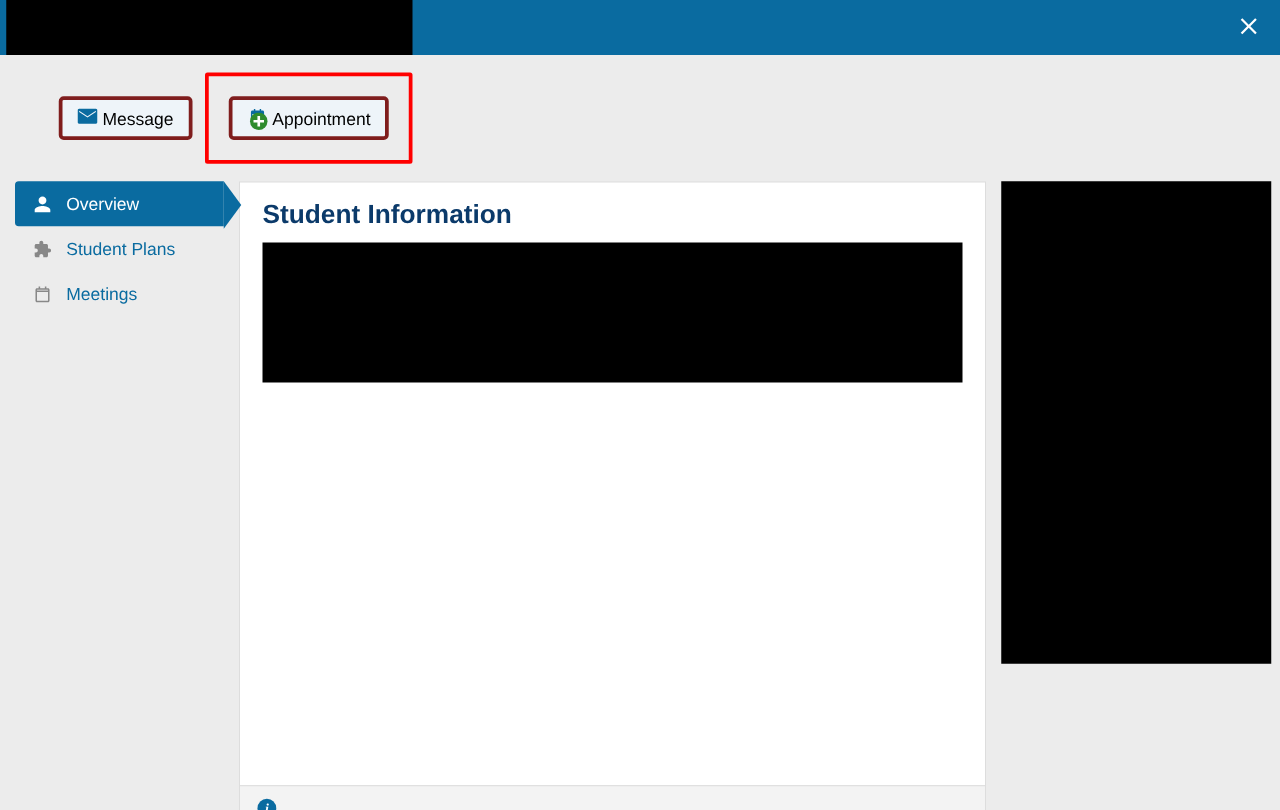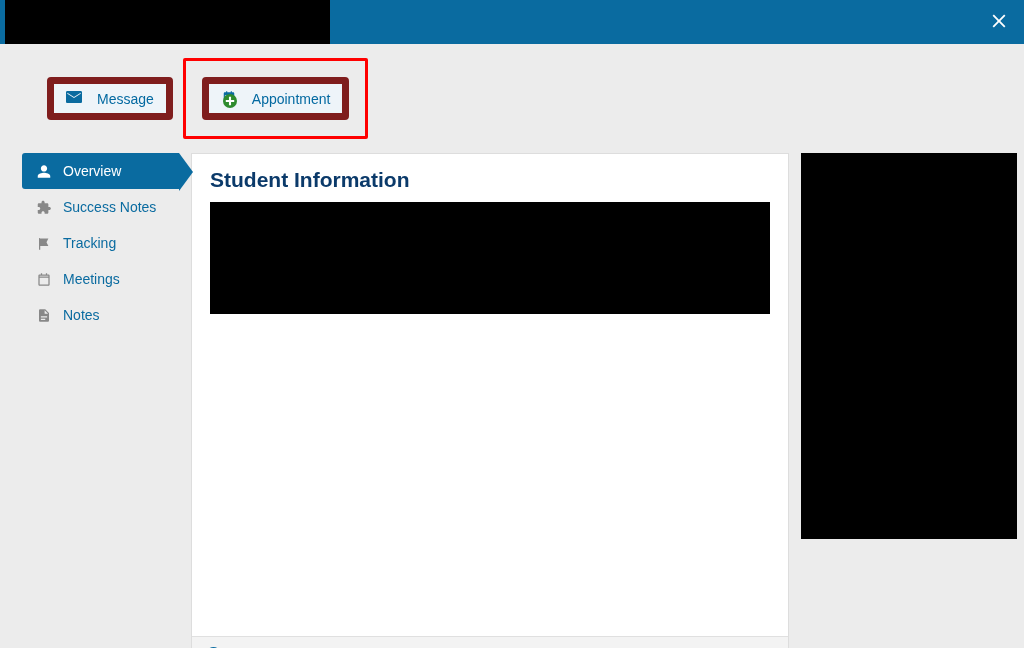--- a/index.html
+++ b/index.html
@@ -42,13 +42,13 @@
     .btn {
       display: inline-flex;
       align-items: center;
-      gap: 15px;
+      gap: 4px;
       padding: 6px 12px;
       background: #eef4f9;
-      border: 7px solid #7f1d1d;
+      border: 3px solid #7f1d1d;
       border-radius: 4px;
       font-size: 14px;
-      color: #0369a1;
+      color: #000000;
       cursor: pointer;
     }
     .btn svg { width: 16px; height: 14px; }

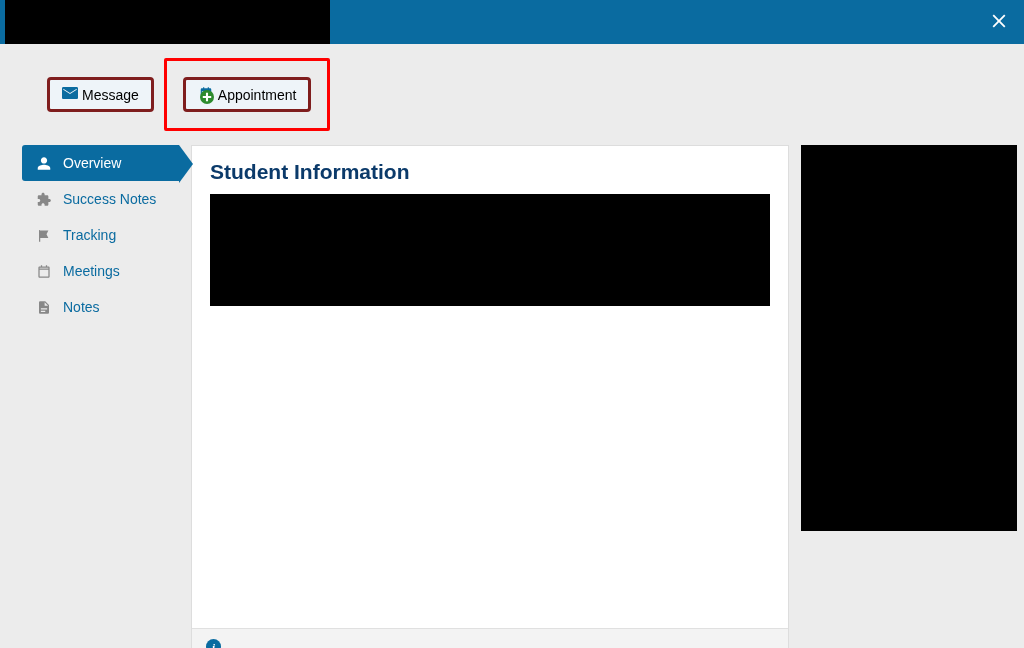--- a/index.html
+++ b/index.html
@@ -74,7 +74,6 @@
       font-size: 14px;
       cursor: pointer;
       position: relative;
-      margin-left: 10px;
     }
     .nav-item.active {
       background: #0a6ba0;

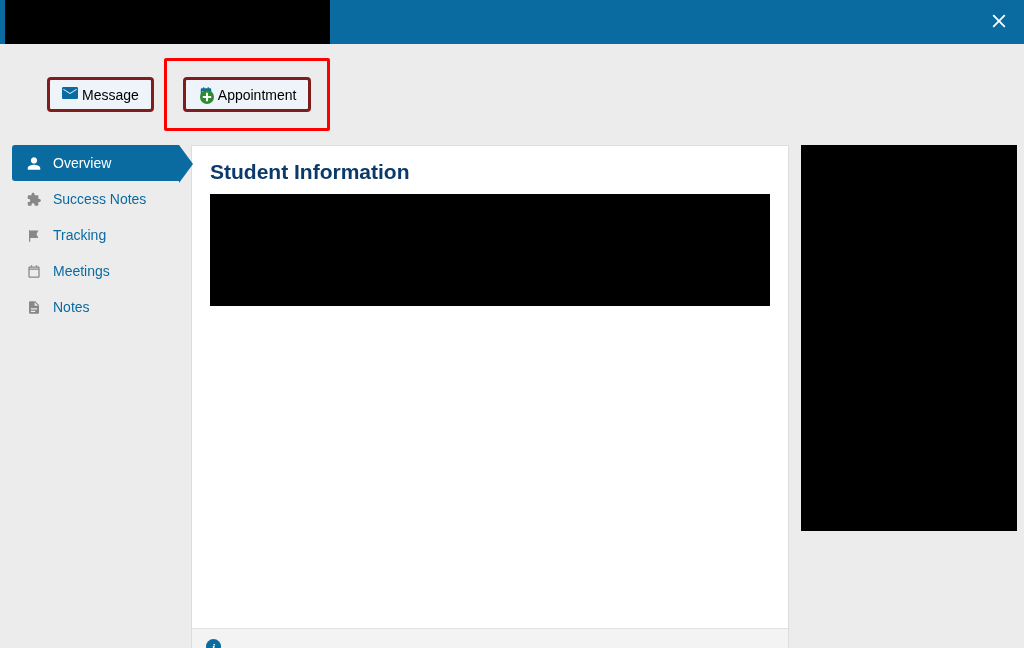--- a/index.html
+++ b/index.html
@@ -204,7 +204,7 @@
             <path d="M20.5 11H19V7c0-1.1-.9-2-2-2h-4V3.5C13 2.1 11.9 1 10.5 1S8 2.1 8 3.5V5H4c-1.1 0-2 .9-2 2v4h1.5C4.9 11 6 12.1 6 13.5S4.9 16 3.5 16H2v4c0 1.1.9 2 2 2h4v-1.5c0-1.4 1.1-2.5 2.5-2.5s2.5 1.1 2.5 2.5V22h4c1.1 0 2-.9 2-2v-4h1.5c1.4 0 2.5-1.1 2.5-2.5S21.9 11 20.5 11z"></path>
           </svg>
       </span>
-      <span>Success Notes</span>
+      <span>Student Plans</span>
     </div>
     <div class="nav-item">
       <span class="nav-icon">

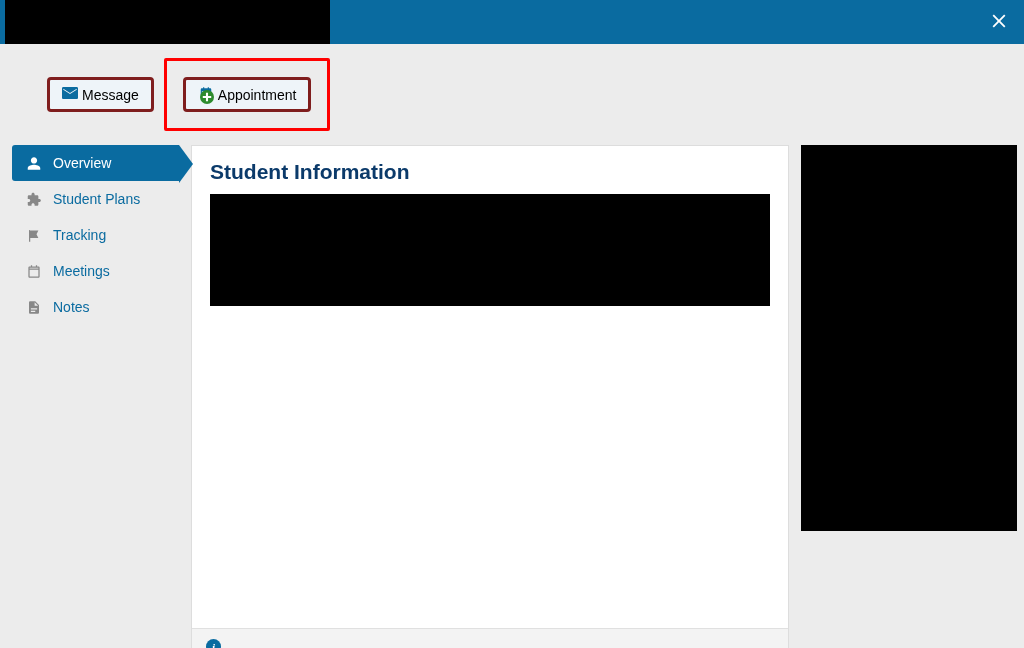--- a/index.html
+++ b/index.html
@@ -209,14 +209,6 @@
     <div class="nav-item">
       <span class="nav-icon">
         <svg viewBox="0 0 24 24" fill="currentColor">
-            <path d="M4 22V3h1l.5 1H19l-3 6 3 6H6v6H4z"></path>
-          </svg>
-      </span>
-      <span>Tracking</span>
-    </div>
-    <div class="nav-item">
-      <span class="nav-icon">
-        <svg viewBox="0 0 24 24" fill="currentColor">
             <path d="M19 4h-2V2h-2v2H9V2H7v2H5c-1.1 0-2 .9-2 2v14c0 1.1.9 2 2 2h14c1.1 0 2-.9 2-2V6c0-1.1-.9-2-2-2zm0 16H5V9h14v11zM5 7V6h14v1H5z"></path>
           </svg>
       </span>

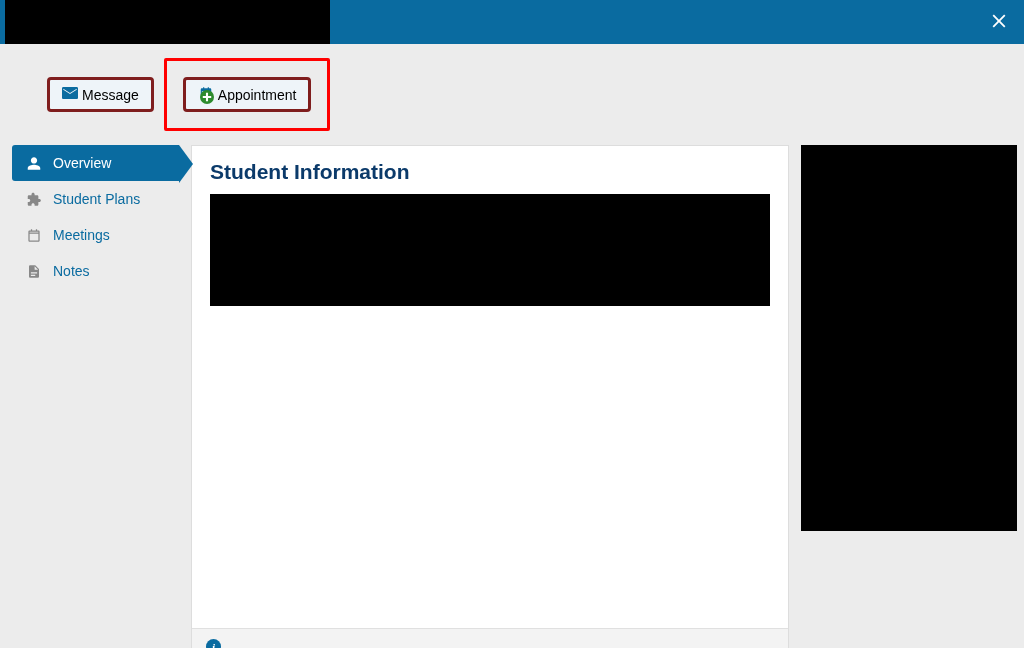--- a/index.html
+++ b/index.html
@@ -214,14 +214,6 @@
       </span>
       <span>Meetings</span>
     </div>
-    <div class="nav-item">
-      <span class="nav-icon">
-        <svg viewBox="0 0 24 24" fill="currentColor">
-            <path d="M14 2H6c-1.1 0-2 .9-2 2v16c0 1.1.9 2 2 2h12c1.1 0 2-.9 2-2V8l-6-6zm-1 7V3.5L18.5 9H13zM7 13h10v2H7v-2zm0 4h7v2H7v-2z"></path>
-          </svg>
-      </span>
-      <span>Notes</span>
-    </div>
   </div>
 
   <div class="content-panel">

